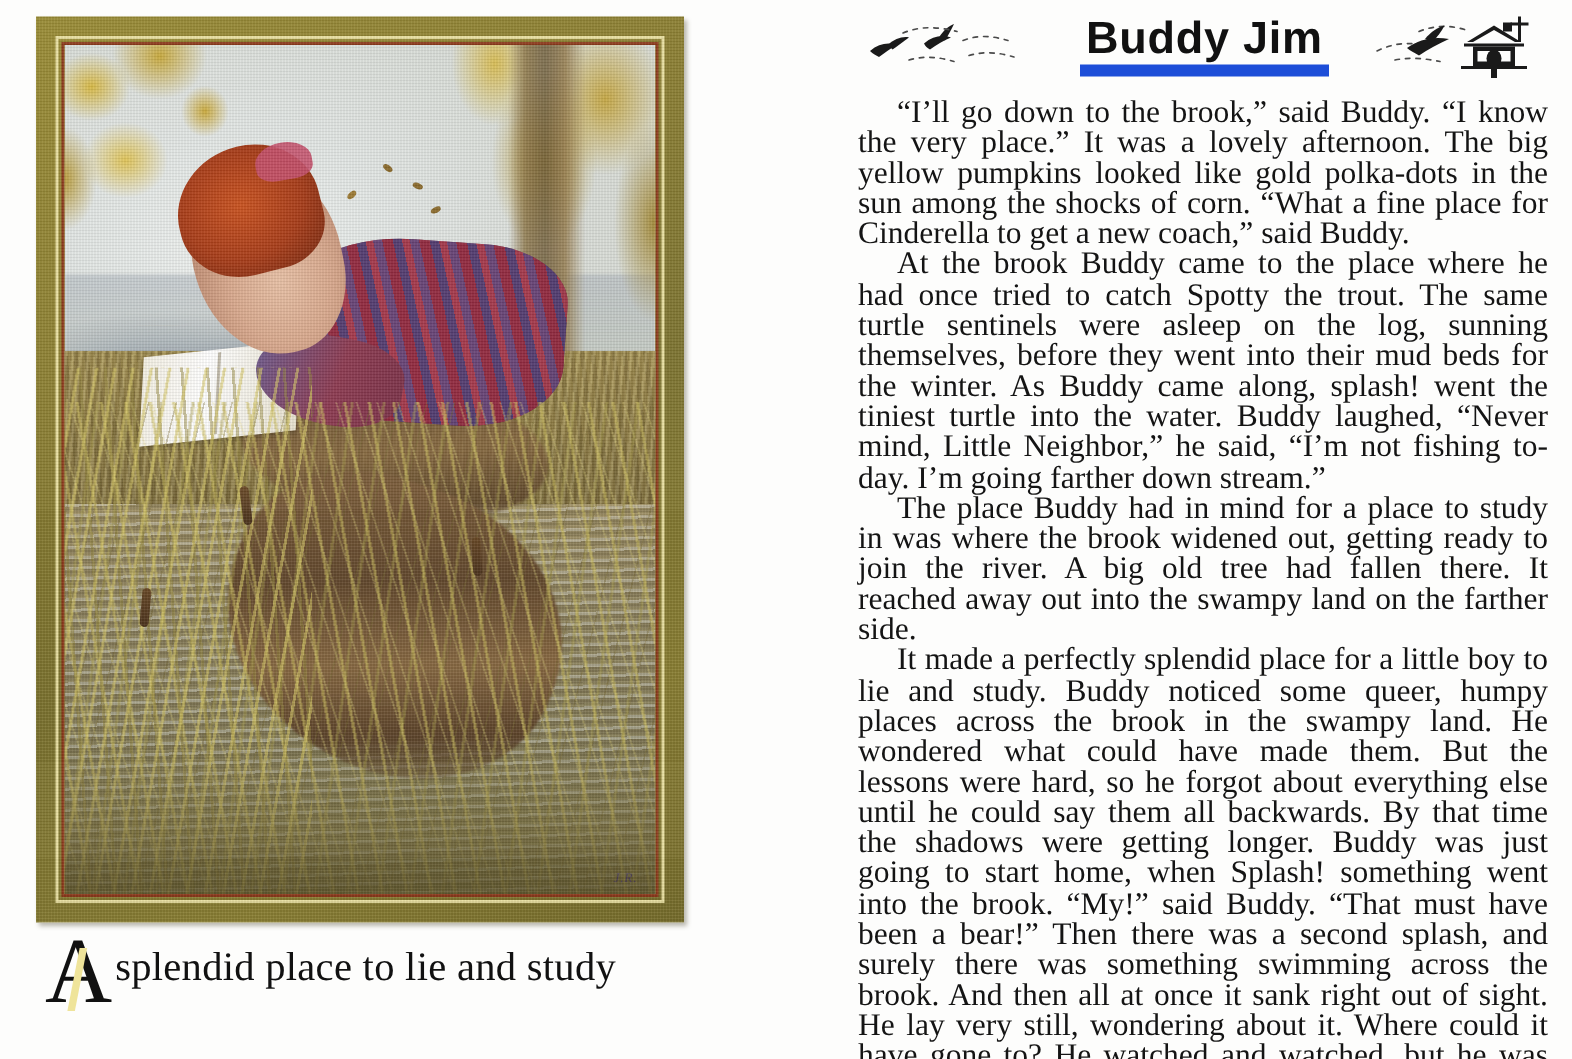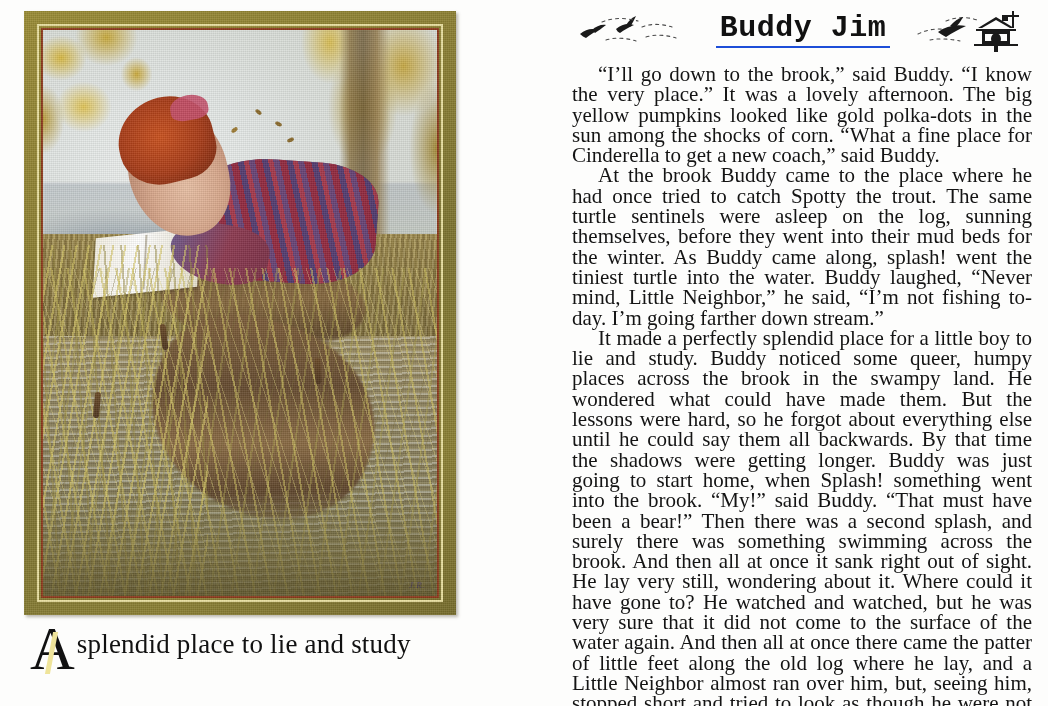--- a/index.html
+++ b/index.html
@@ -380,12 +380,12 @@
     padding: 4px 0 0 0;
   }
   .masthead-title {
-    font-family: Liberation Mono, monospace;
+    font-family: Liberation Sans, sans-serif;
     font-size: 30px;
     font-weight: bold;
     color: #111111;
     letter-spacing: 0.5px;
-    border-bottom: 2px solid #1d4ed8;
+    border-bottom: 8px solid #1d4ed8;
     padding: 0 4px 1px 4px;
     line-height: 1.1;
     white-space: nowrap;

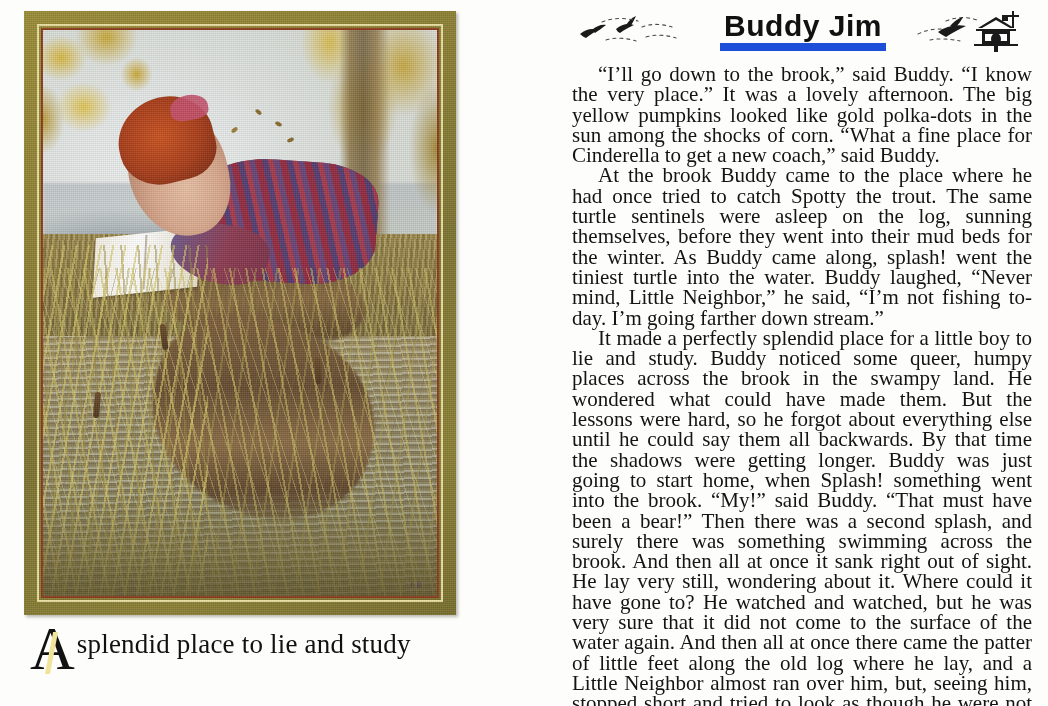--- a/index.html
+++ b/index.html
@@ -533,6 +533,7 @@
     <div class="body-text">
       <p>“I’ll go down to the brook,” said Buddy. “I know the very place.” It was a lovely afternoon. The big yellow pumpkins looked like gold polka-dots in the sun among the shocks of corn. “What a fine place for Cinderella to get a new coach,” said Buddy.</p>
       <p>At the brook Buddy came to the place where he had once tried to catch Spotty the trout. The same turtle sentinels were asleep on the log, sunning themselves, before they went into their mud beds for the winter. As Buddy came along, splash! went the tiniest turtle into the water. Buddy laughed, “Never mind, Little Neighbor,” he said, “I’m not fishing to-day. I’m going farther down stream.”</p>
+      <p>The place Buddy had in mind for a place to study in was where the brook widened out, getting ready to join the river. A big old tree had fallen there. It reached away out into the swampy land on the farther side.</p>
       <p class="clipped">It made a perfectly splendid place for a little boy to lie and study. Buddy noticed some queer, humpy places across the brook in the swampy land. He wondered what could have made them. But the lessons were hard, so he forgot about everything else until he could say them all backwards. By that time the shadows were getting longer. Buddy was just going to start home, when Splash! something went into the brook. “My!” said Buddy. “That must have been a bear!” Then there was a second splash, and surely there was something swimming across the brook. And then all at once it sank right out of sight. He lay very still, wondering about it. Where could it have gone to? He watched and watched, but he was very sure that it did not come to the surface of the water again. And then all at once there came the patter of little feet along the old log where he lay, and a Little Neighbor almost ran over him, but, seeing him, stopped short and tried to look as though he were not there.</p>
     </div>
 

